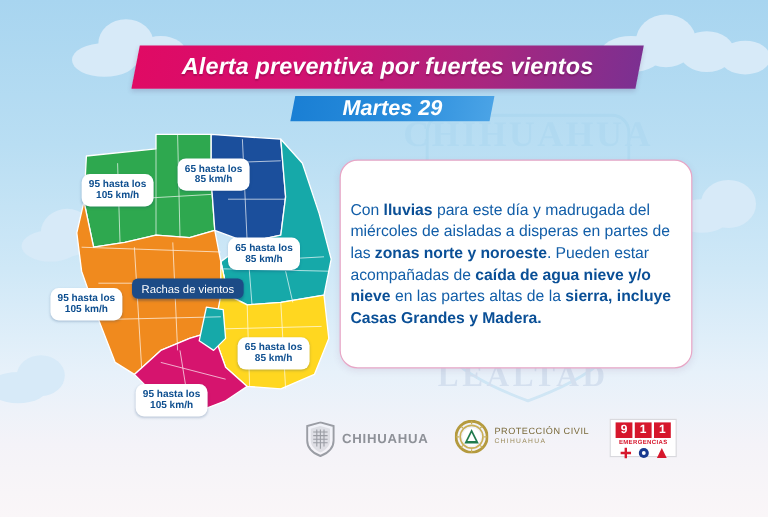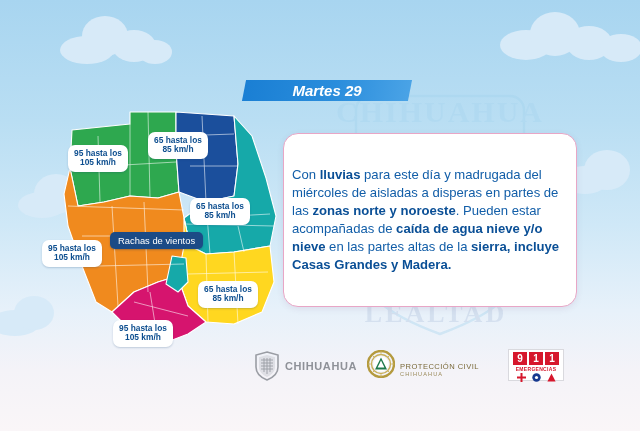--- a/index.html
+++ b/index.html
@@ -131,6 +131,10 @@
     </svg>
   </div>
 
+  <div class="banner-wrap">
+    <div class="banner"></div>
+    <div class="banner-txt">Alerta preventiva por fuertes vientos</div>
+  </div>
 
   <div class="datebar"></div>
   <div class="date-txt">

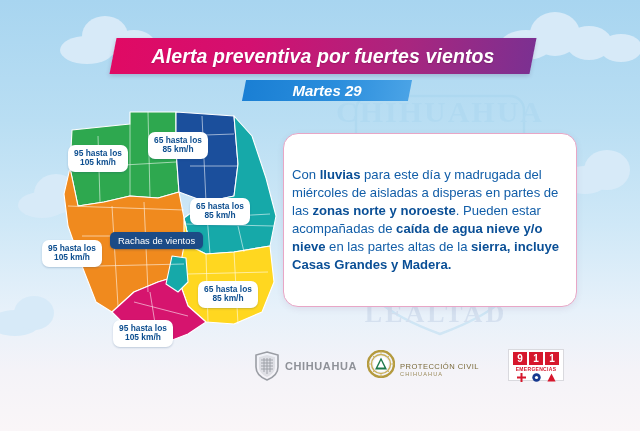--- a/index.html
+++ b/index.html
@@ -32,7 +32,7 @@
     transform:skewX(-11deg);}
   .date-txt{position:absolute;left:244px;top:80px;width:166px;height:21px;
     display:flex;align-items:center;justify-content:center;gap:3px;
-    color:#fff;font-size:15px;white-space:nowrap;}
+    color:#fff;font-size:18px;white-space:nowrap;}
   .date-txt b{font-style:italic;font-weight:bold;}
 
   

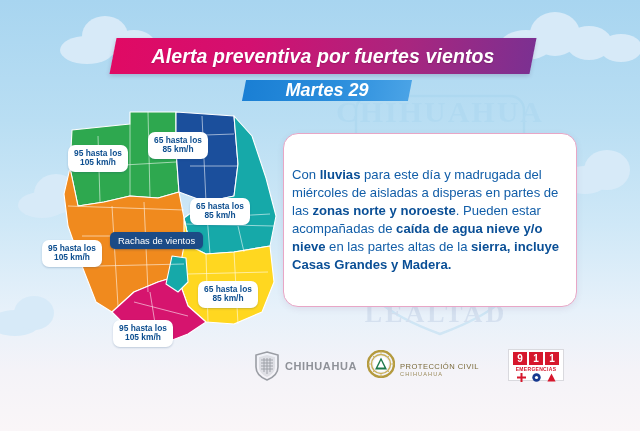--- a/index.html
+++ b/index.html
@@ -236,7 +236,7 @@
       <span class="chi-word">CHIHUAHUA</span>
     </div>
 
-    <div class="logo" style="left:367px;top:2px;align-items:flex-end;">
+    <div class="logo" style="left:379px;top:2px;">
       <svg class="pc-emblem" viewBox="0 0 28 28">
         <circle cx="14" cy="14" r="13" fill="none" stroke="#b49a3e" stroke-width="2.4"></circle>
         <circle cx="14" cy="14" r="9.5" fill="none" stroke="#c9b05a" stroke-width="1.4"></circle>

